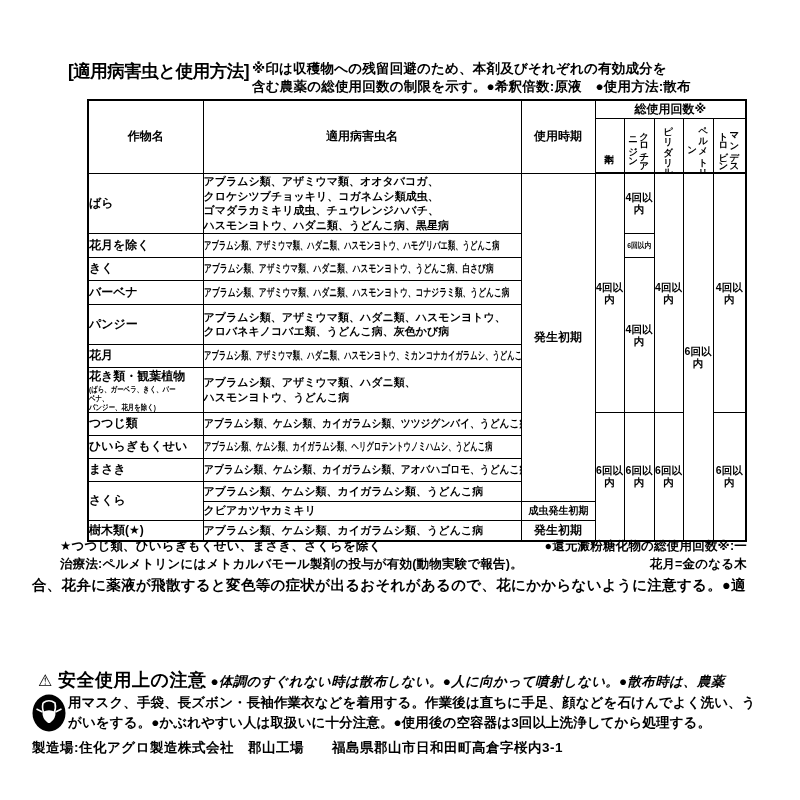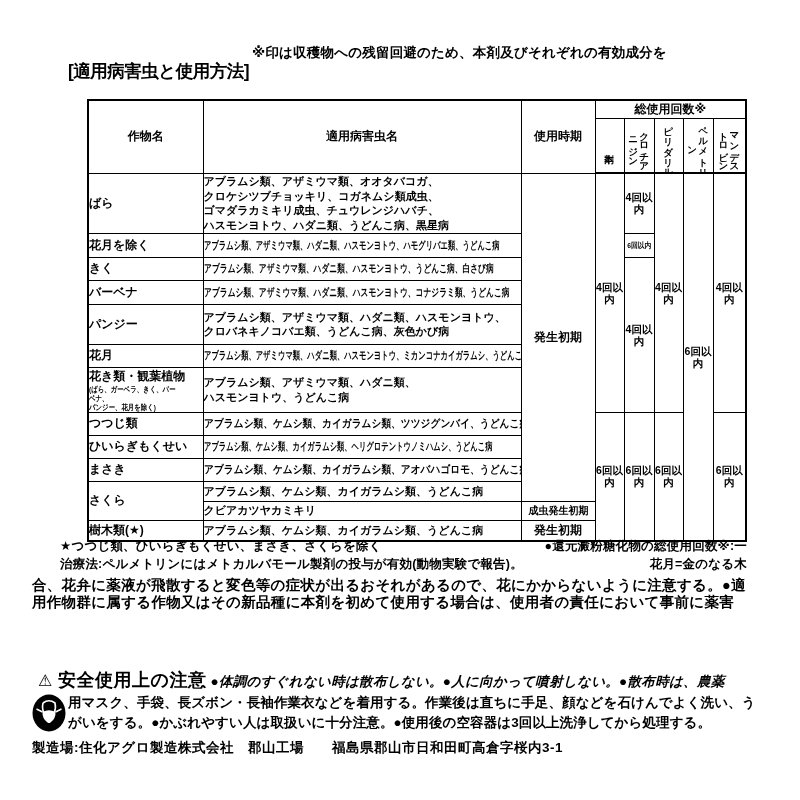--- a/index.html
+++ b/index.html
@@ -11,7 +11,7 @@
   
   .hdr{position:absolute; left:68px; top:44px; width:700px; display:flex; align-items:flex-start;}
   .hdr-title{font-size:17.5px; font-weight:800; white-space:nowrap; letter-spacing:-0.5px; margin-top:15px;}
-  .hdr-notes{margin-left:3px; font-size:13.5px; line-height:18px; letter-spacing:0.2px; white-space:nowrap;}
+  .hdr-notes{margin-left:3px; font-size:13.5px; line-height:18px; letter-spacing:0.2px; white-space:nowrap;margin-top:16px;}
   
   table.main{
     position:absolute; left:87px; top:99px; width:660px;

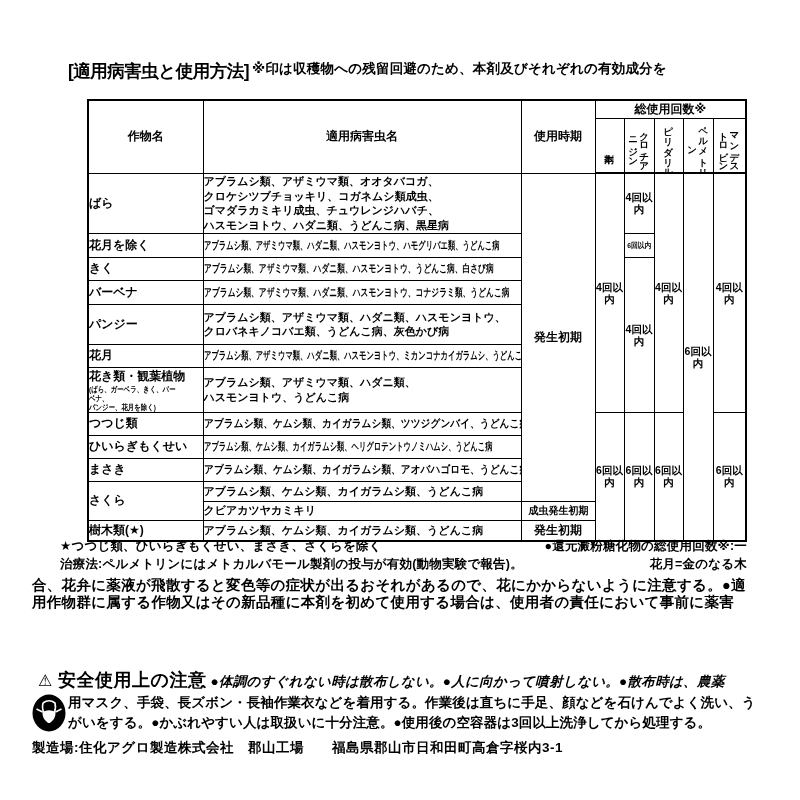--- a/index.html
+++ b/index.html
@@ -60,6 +60,7 @@
     <div class="hdr-title">[適用病害虫と使用方法]</div>
     <div class="hdr-notes">
       <div>※印は収穫物への残留回避のため、本剤及びそれぞれの有効成分を</div>
+      <div>含む農薬の総使用回数の制限を示す。●希釈倍数:原液　●使用方法:散布</div>
     </div>
   </div>
 

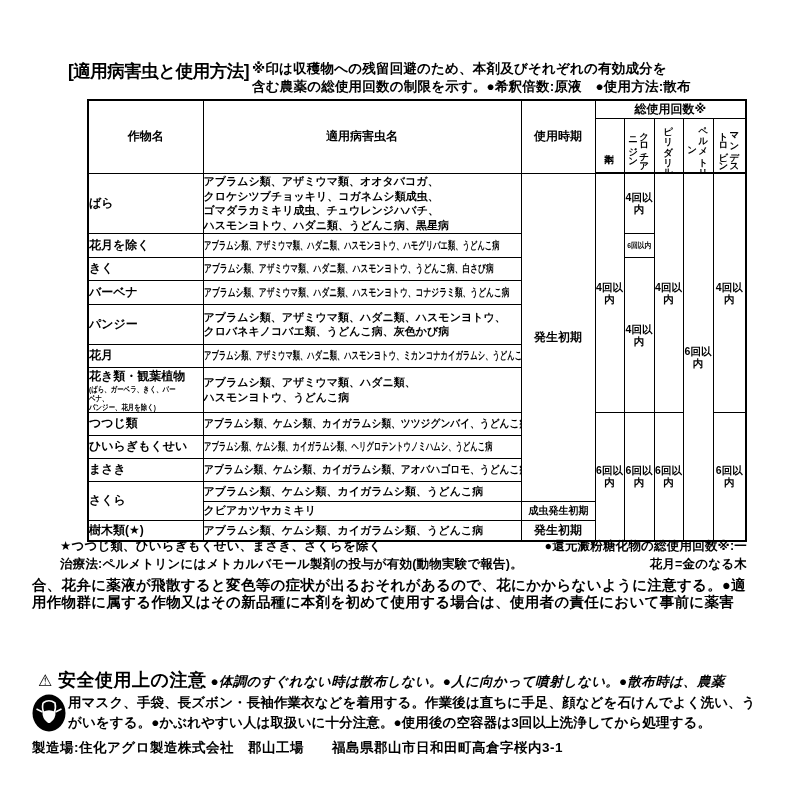--- a/index.html
+++ b/index.html
@@ -181,7 +181,6 @@
 
   <div class="sec" style="top:577px;">
     <div class="pline">合、花弁に薬液が飛散すると変色等の症状が出るおそれがあるので、花にかからないように注意する。●適</div>
-    <div class="pline">用作物群に属する作物又はその新品種に本剤を初めて使用する場合は、使用者の責任において事前に薬害</div>
   </div>
 
   <div class="sec sec2" style="top:669px;">

